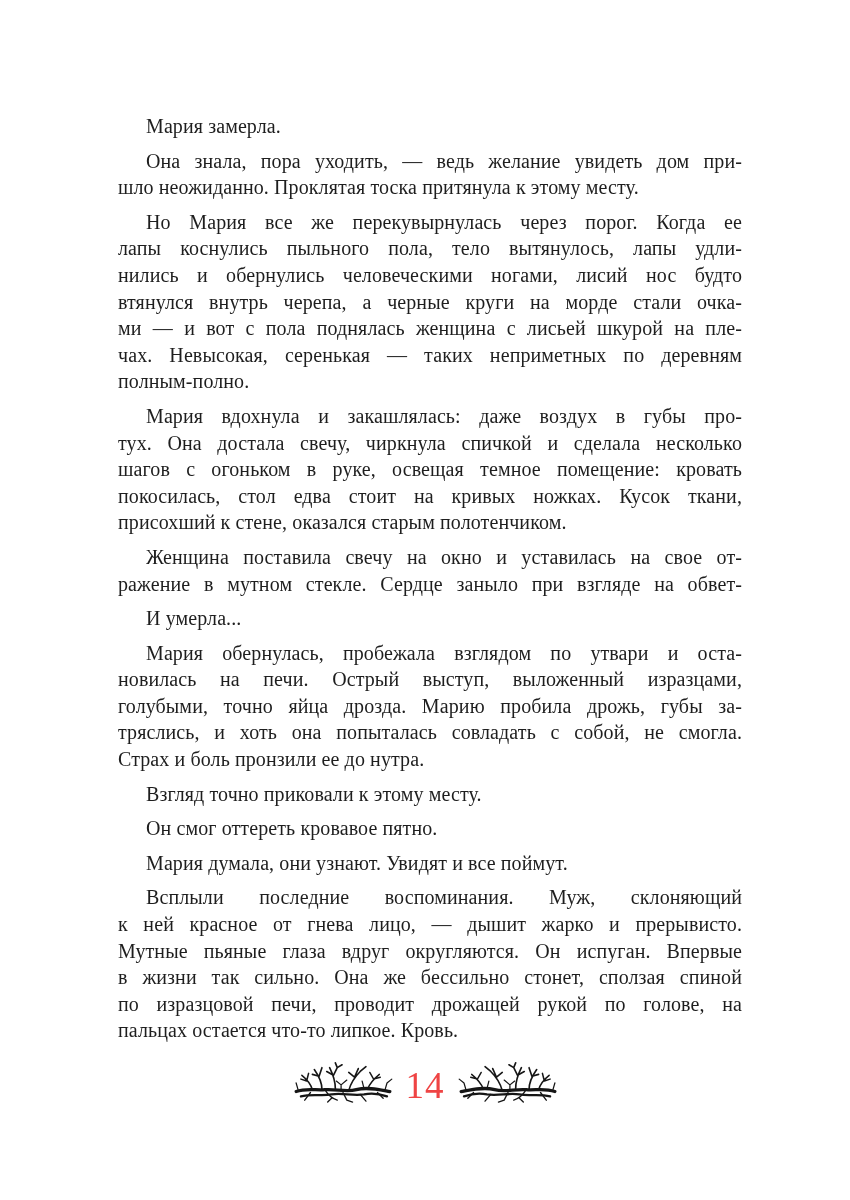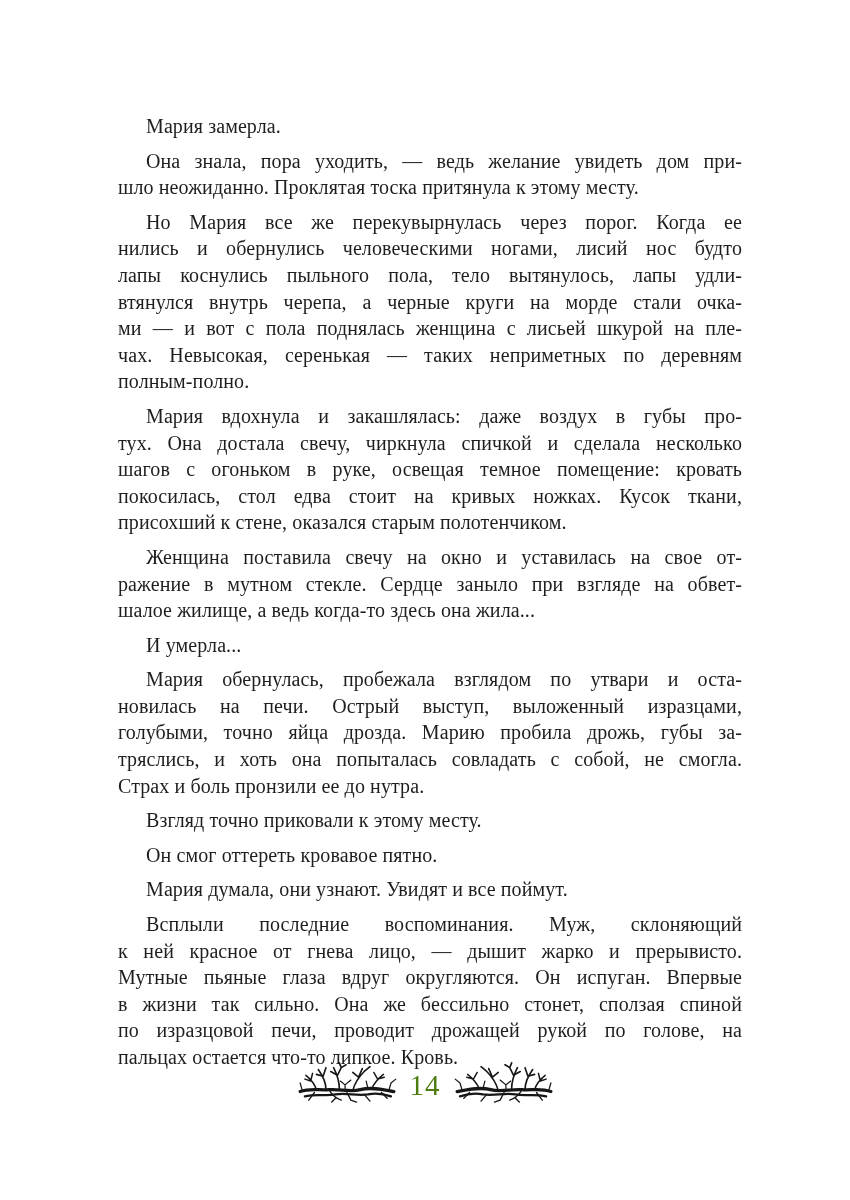--- a/index.html
+++ b/index.html
@@ -64,8 +64,8 @@
       </p>
       <p class="para">
         <span class="line first">Но Мария все же перекувырнулась через порог. Когда ее</span>
+        <span class="line">лапы коснулись пыльного пола, тело вытянулось, лапы удли-</span>
         <span class="line">нились и обернулись человеческими ногами, лисий нос будто</span>
-        <span class="line">лапы коснулись пыльного пола, тело вытянулось, лапы удли-</span>
         <span class="line">втянулся внутрь черепа, а черные круги на морде стали очка-</span>
         <span class="line">ми — и вот с пола поднялась женщина с лисьей шкурой на пле-</span>
         <span class="line">чах. Невысокая, серенькая — таких неприметных по деревням</span>

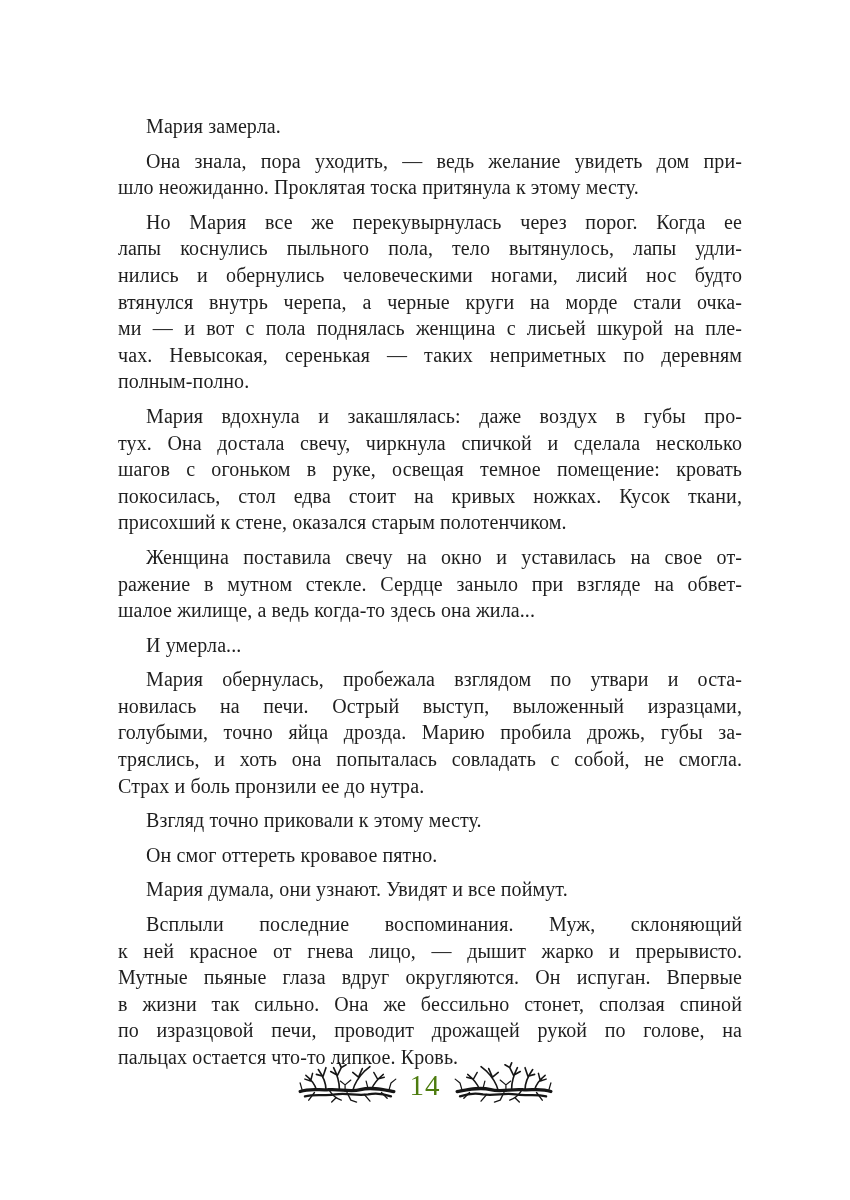--- a/index.html
+++ b/index.html
@@ -81,7 +81,6 @@
       <p class="para">
         <span class="line first">Женщина поставила свечу на окно и уставилась на свое от-</span>
         <span class="line">ражение в мутном стекле. Сердце заныло при взгляде на обвет-</span>
-        <span class="line last">шалое жилище, а ведь когда-то здесь она жила...</span>
       </p>
       <p class="para">
         <span class="line first last">И умерла...</span>

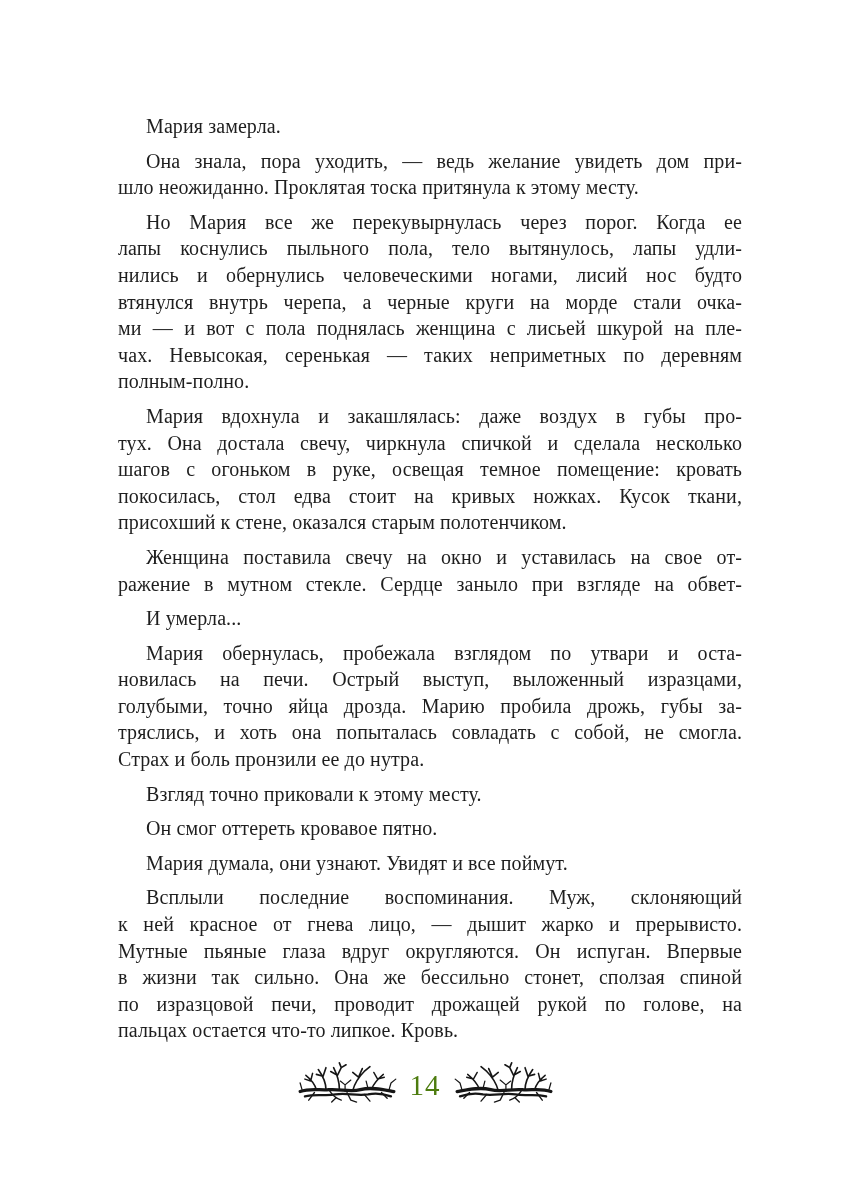--- a/index.html
+++ b/index.html
@@ -40,9 +40,9 @@
     gap: 13px;
   }
   .page-number {
-    font-size: 29px;
+    font-size: 37px;
     line-height: 1;
-    color: #4d7c0f;
+    color: #ef4444;
     letter-spacing: 1px;
     transform: translateY(3px);
   }

